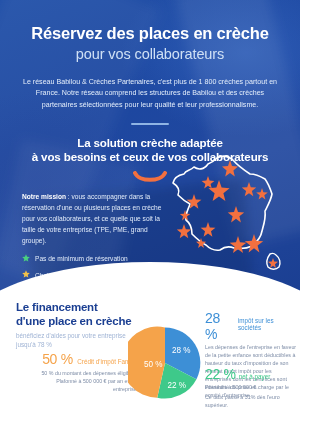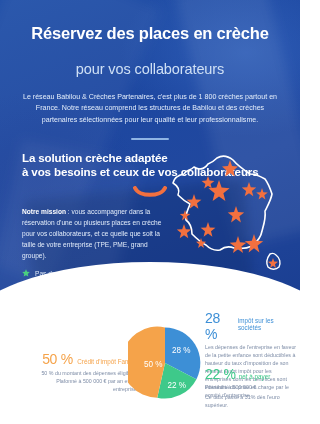--- a/index.html
+++ b/index.html
@@ -45,7 +45,7 @@
     color:#ffffff; text-align:center; letter-spacing:-.2px;
   }
   .subtitle {
-    margin-top: 18px;
+    margin-top: 3px;
     font-size: 14.5px; line-height: 1.15; font-weight: 400;
     color:#cfe0f5; text-align:center; letter-spacing:-.1px;
   }

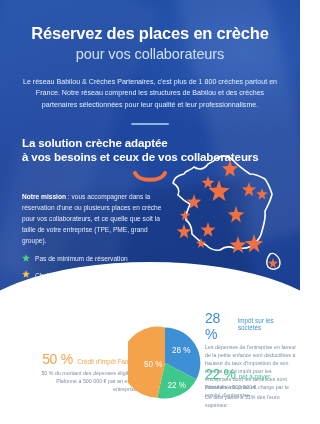--- a/index.html
+++ b/index.html
@@ -61,7 +61,7 @@
   h2.section-title {
     margin-top: 11px;
     font-size: 11.6px; line-height: 1.25; font-weight: 700;
-    color:#ffffff; text-align:left; letter-spacing:-.15px;
+    color:#ffffff; text-align:center; letter-spacing:-.15px;
   }
   .smile { display:block; margin: 6px auto 0 auto; }
 

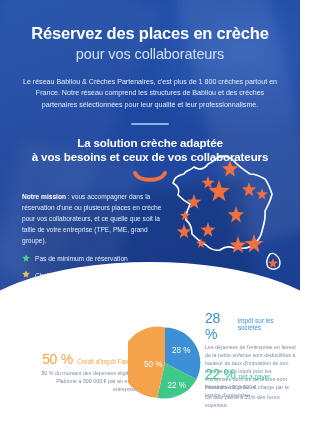--- a/index.html
+++ b/index.html
@@ -189,6 +189,13 @@
 
   <div class="finance">
 
+    <div class="fin-left">
+      <h3 class="fin-title">
+        <span>Le financement</span><br>
+        <span>d'une place en crèche</span>
+      </h3>
+      <div class="fin-sub">bénéficiez d'aides pour votre entreprise jusqu'à 78 %</div>
+    </div>
 
     <div class="cb-50">
       <div>

